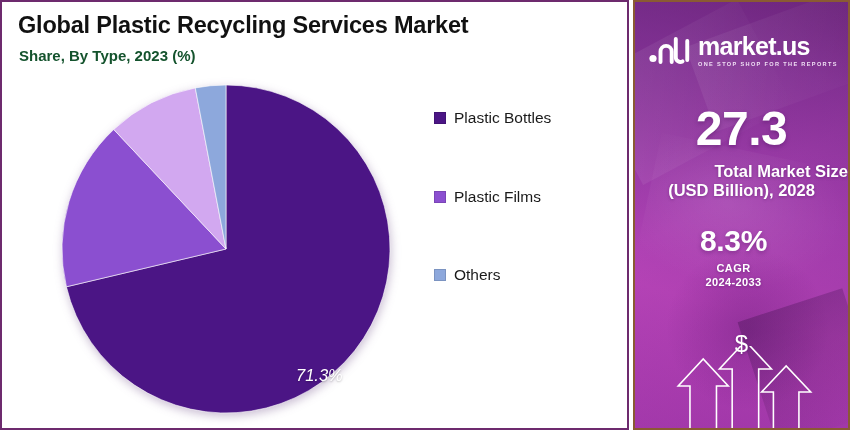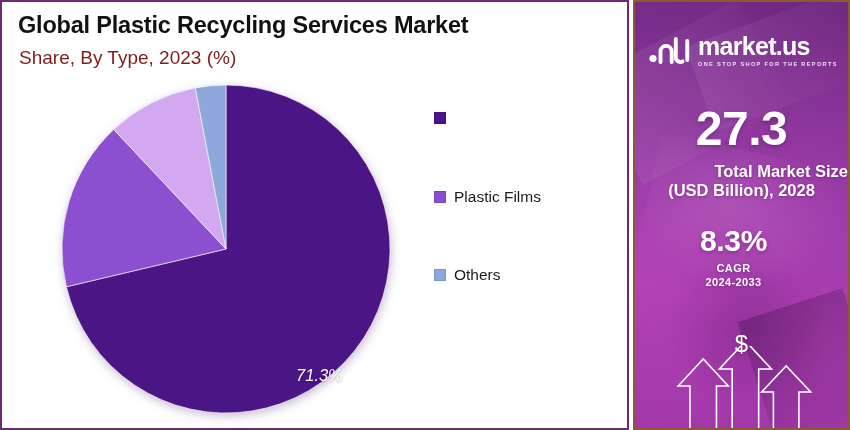--- a/index.html
+++ b/index.html
@@ -44,9 +44,9 @@
     position: absolute;
     left: 17px;
     top: 45px;
-    font-size: 19px;
-    font-weight: normal;
-    color: #7f1d1d;
+    font-size: 15px;
+    font-weight: bold;
+    color: #14532d;
     white-space: nowrap;
   }
 

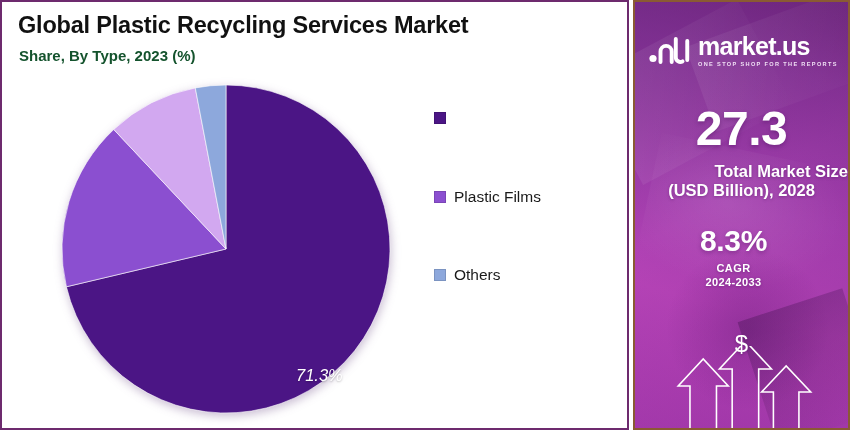--- a/index.html
+++ b/index.html
@@ -249,6 +249,7 @@
     <div id="legend">
       <div class="legend-item">
         <span class="legend-swatch" style="background: rgb(75, 21, 133);"></span>
+        <span class="legend-label">Plastic Bottles</span>
       </div>
       <div class="legend-item">
         <span class="legend-swatch" style="background: rgb(139, 79, 208);"></span>

